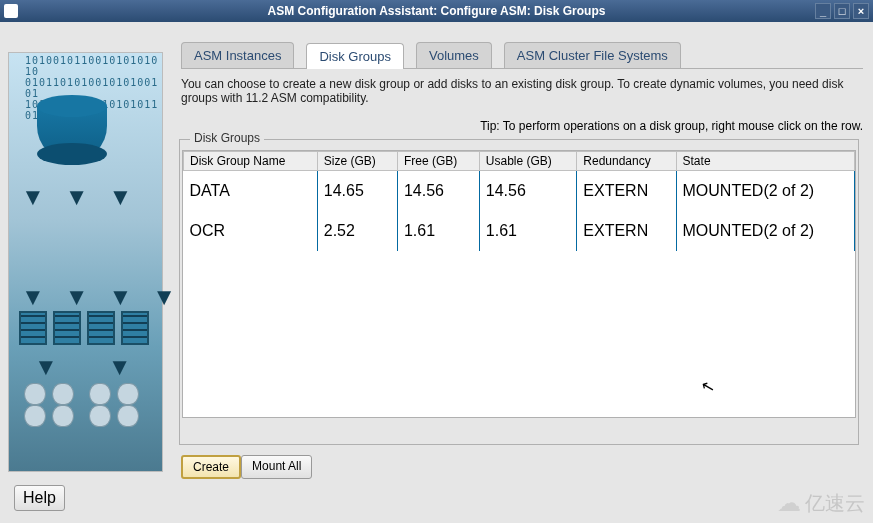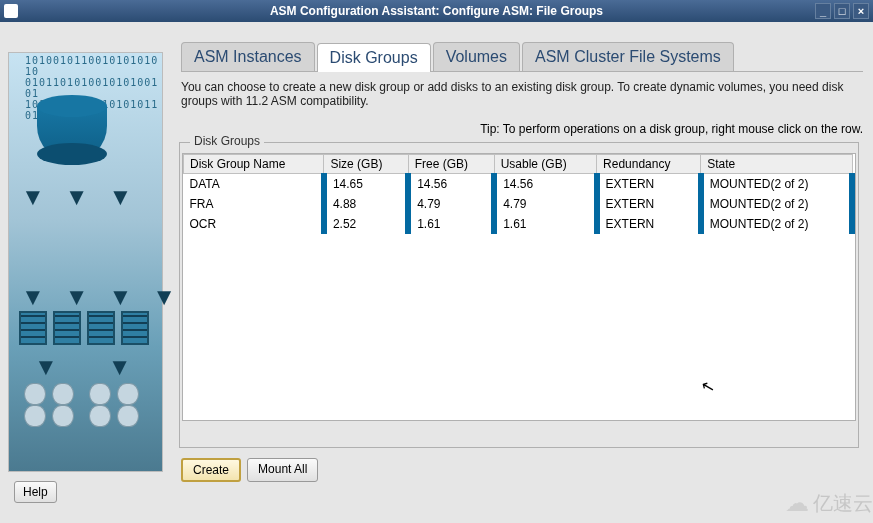--- a/index.html
+++ b/index.html
@@ -231,7 +231,7 @@
 
 <div class="titlebar">
   <div class="title-icon"></div>
-  <span>ASM Configuration Assistant: Configure ASM: File Groups</span>
+  <span>ASM Configuration Assistant: Configure ASM: Disk Groups</span>
   <div class="win-controls">
     <div class="win-btn">_</div>
     <div class="win-btn">□</div>

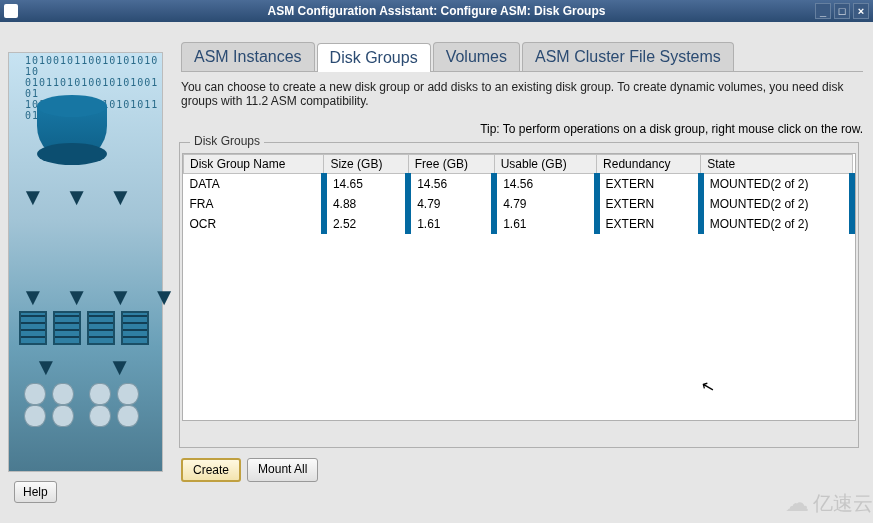--- a/index.html
+++ b/index.html
@@ -127,10 +127,10 @@
     border-bottom: none;
     background: #d4d4d4;
     color: #2b4b72;
-    margin-right: 2px;
+    margin-right: 12px;
     border-radius: 4px 4px 0 0;
     cursor: pointer;
-    font-size: 16px;
+    font-size: 13px;
   }
   .tab.active {
     background: #fff;

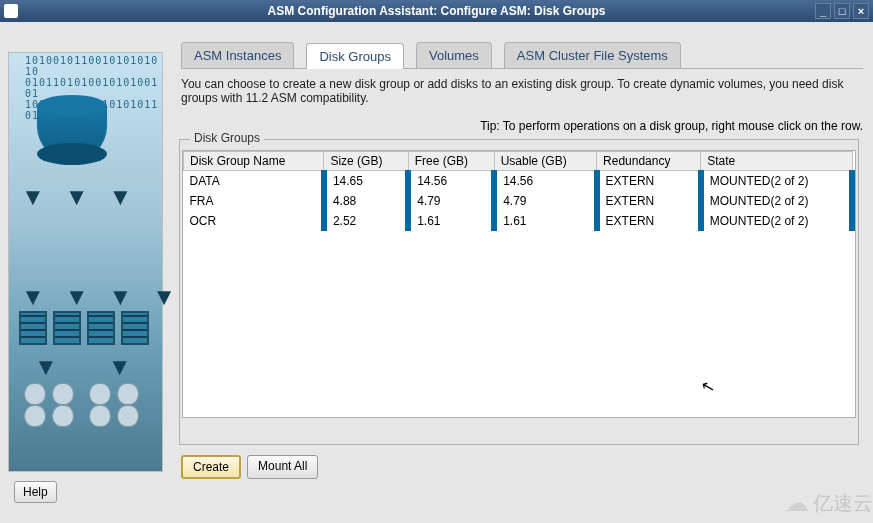--- a/index.html
+++ b/index.html
@@ -170,9 +170,9 @@
     font-size: 12px;
   }
   table.dg td {
-    padding: 3px 6px;
-    border-right: 6px solid #0369a1;
-    font-size: 12px;
+    padding: 11px 6px;
+    border-right: 1px solid #0369a1;
+    font-size: 16px;
   }
   .btn-row {
     display: flex;

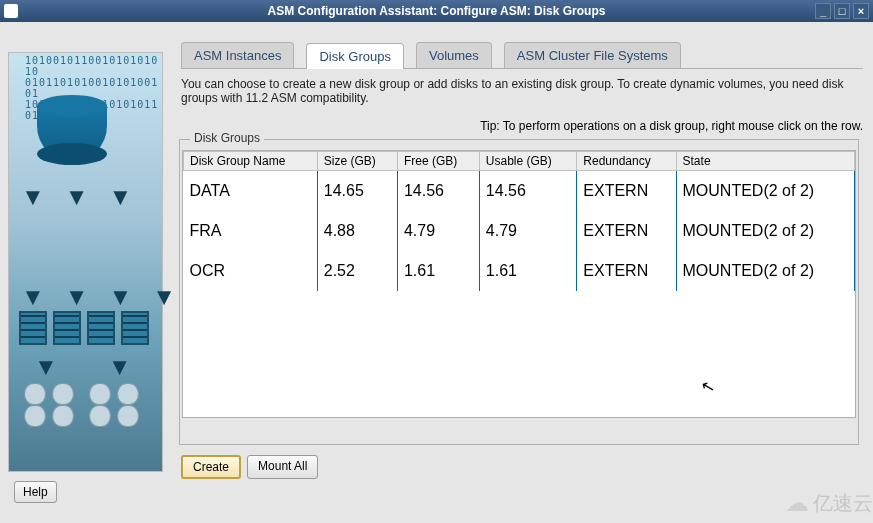--- a/index.html
+++ b/index.html
@@ -321,14 +321,6 @@
               <td>MOUNTED(2 of 2)</td>
             </tr>
             <tr>
-              <td>FRA</td>
-              <td>4.88</td>
-              <td>4.79</td>
-              <td>4.79</td>
-              <td>EXTERN</td>
-              <td>MOUNTED(2 of 2)</td>
-            </tr>
-            <tr>
               <td>OCR</td>
               <td>2.52</td>
               <td>1.61</td>

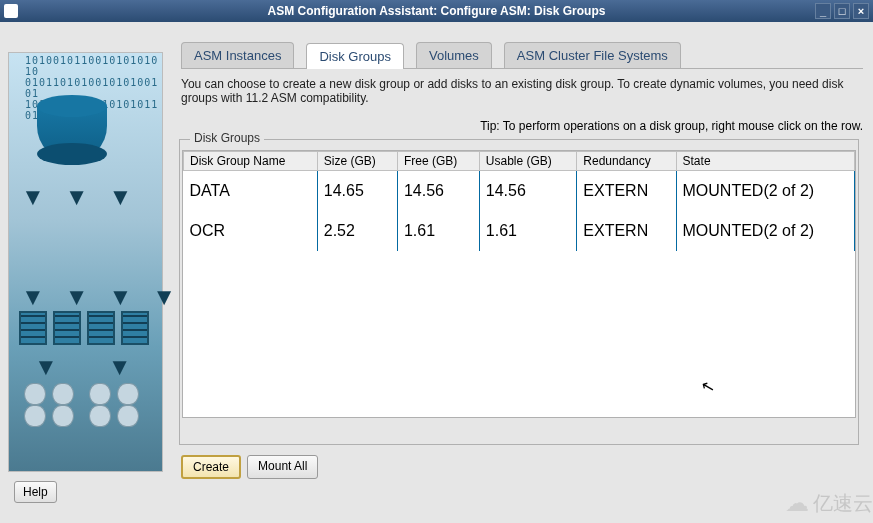--- a/index.html
+++ b/index.html
@@ -176,7 +176,6 @@
   }
   .btn-row {
     display: flex;
-    gap: 6px;
     margin: 10px 0 0 6px;
   }
   .btn {

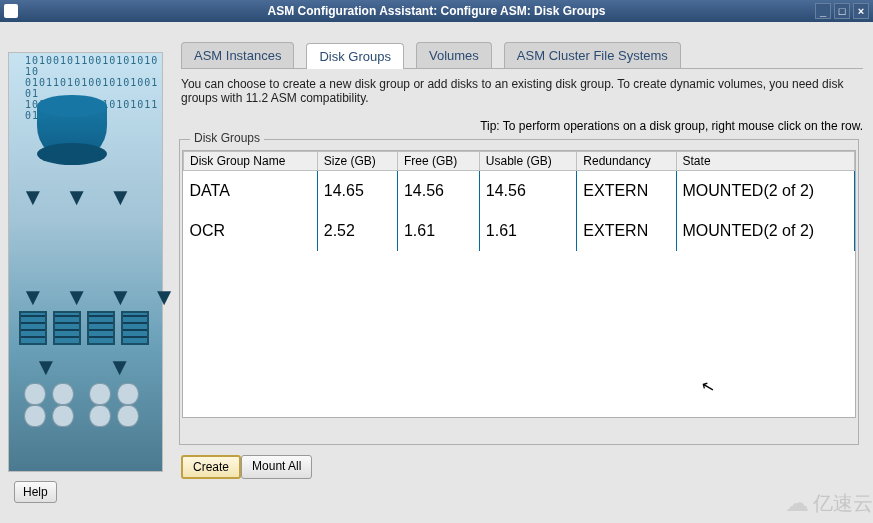--- a/index.html
+++ b/index.html
@@ -193,13 +193,13 @@
   .help-btn {
     position: absolute;
     left: 14px;
-    bottom: 20px;
+    bottom: 12px;
     padding: 3px 8px;
     border: 1px solid #999;
     border-radius: 3px;
     background: linear-gradient(#fafafa,#e0e0e0);
     cursor: pointer;
-    font-size: 12px;
+    font-size: 16px;
   }
   .watermark {
     position: absolute;

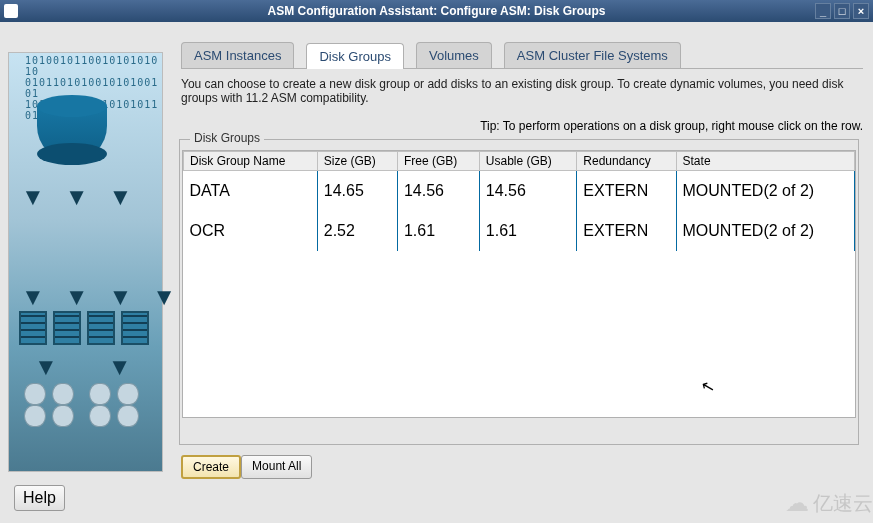--- a/index.html
+++ b/index.html
@@ -203,7 +203,7 @@
   }
   .watermark {
     position: absolute;
-    right: 0; bottom: 6px;
+    right: 8px; bottom: 6px;
     color: #c6c6c6;
     font-size: 20px;
     display: flex;

